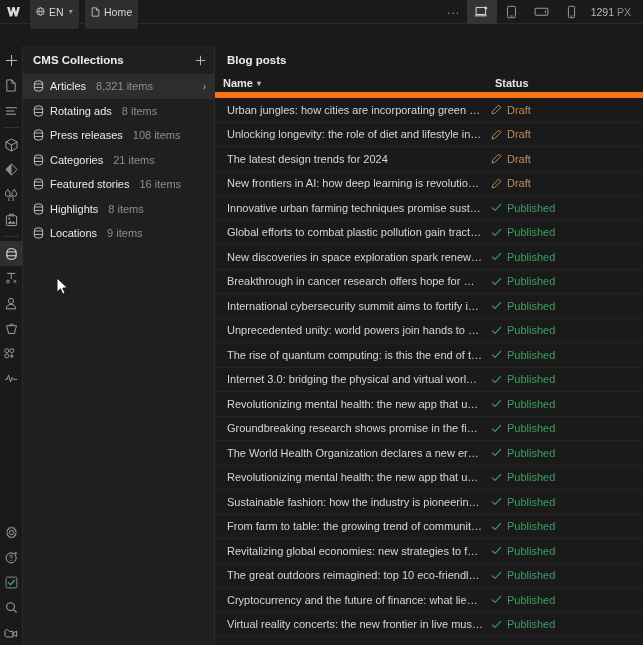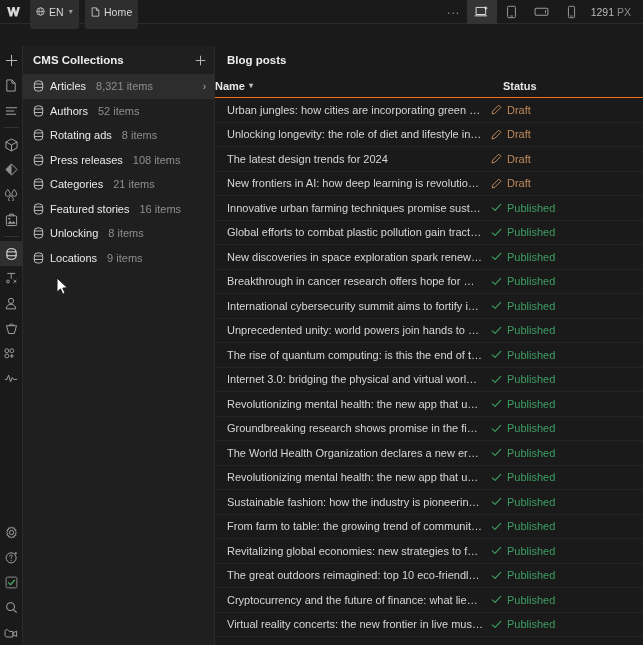--- a/index.html
+++ b/index.html
@@ -87,7 +87,7 @@
   }
   .tbl-head {
     height: 24px; display: flex; align-items: center;
-    padding: 0 0; border-bottom: 1px solid #f97316;
+    padding: 0 8px; border-bottom: 6px solid #f97316;
     color: #e6e6e6; font-size: 11px; font-weight: bold;
   }
   .col-name { flex: 1; display: flex; align-items: center; gap: 4px; min-width: 0; }

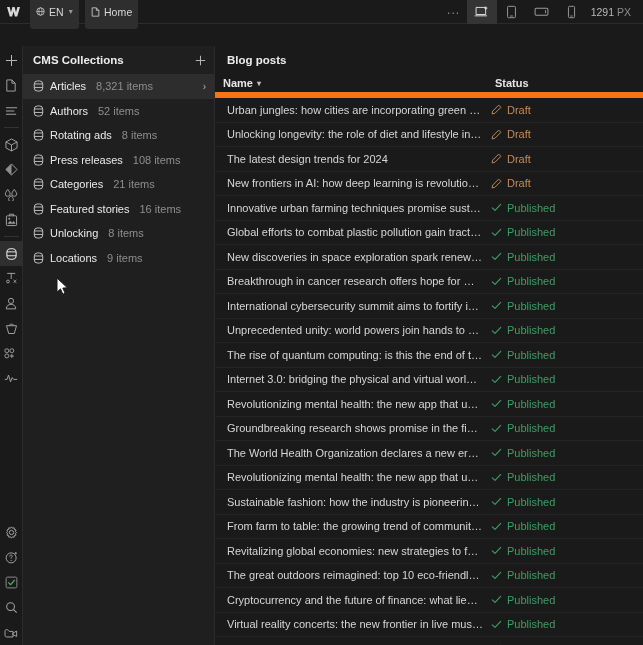--- a/index.html
+++ b/index.html
@@ -329,16 +329,6 @@
                 <path d="M1.4 4.3 H10.6 M1.4 8.1 H10.6" stroke="#c4c4c4" stroke-width="1"></path>
               </svg>
             </span>
-            <span class="nm">Authors</span>
-            <span class="ct">52 items</span>
-          </div>
-          <div class="coll-item">
-            <span class="ico">
-              <svg width="11" height="12" viewBox="0 0 12 13">
-                <rect x="1.4" y="1" width="9.2" height="11" rx="3.4" fill="none" stroke="#c4c4c4" stroke-width="1.05"></rect>
-                <path d="M1.4 4.3 H10.6 M1.4 8.1 H10.6" stroke="#c4c4c4" stroke-width="1"></path>
-              </svg>
-            </span>
             <span class="nm">Rotating ads</span>
             <span class="ct">8 items</span>
           </div>

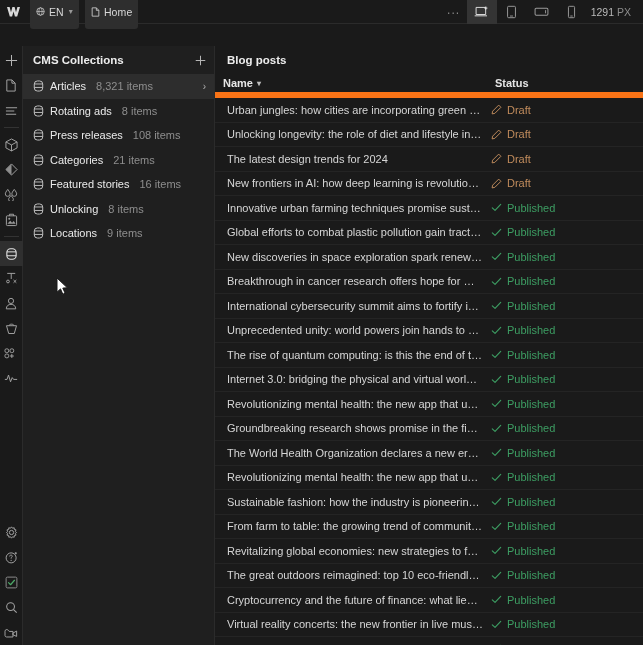--- a/index.html
+++ b/index.html
@@ -369,7 +369,7 @@
                 <path d="M1.4 4.3 H10.6 M1.4 8.1 H10.6" stroke="#c4c4c4" stroke-width="1"></path>
               </svg>
             </span>
-            <span class="nm">Unlocking</span>
+            <span class="nm">Highlights</span>
             <span class="ct">8 items</span>
           </div>
           <div class="coll-item">

